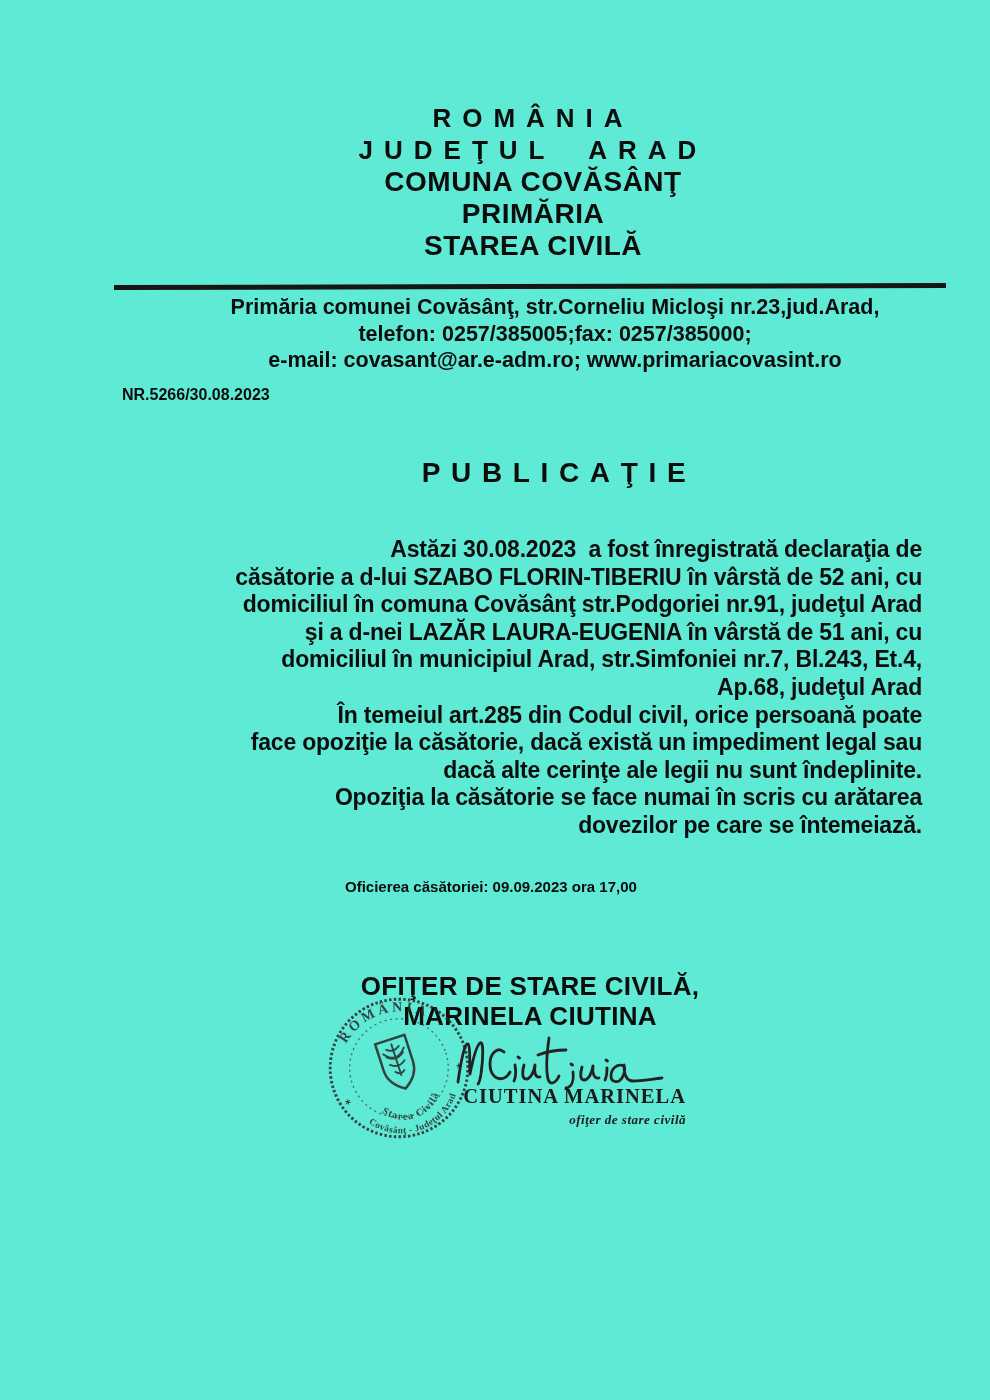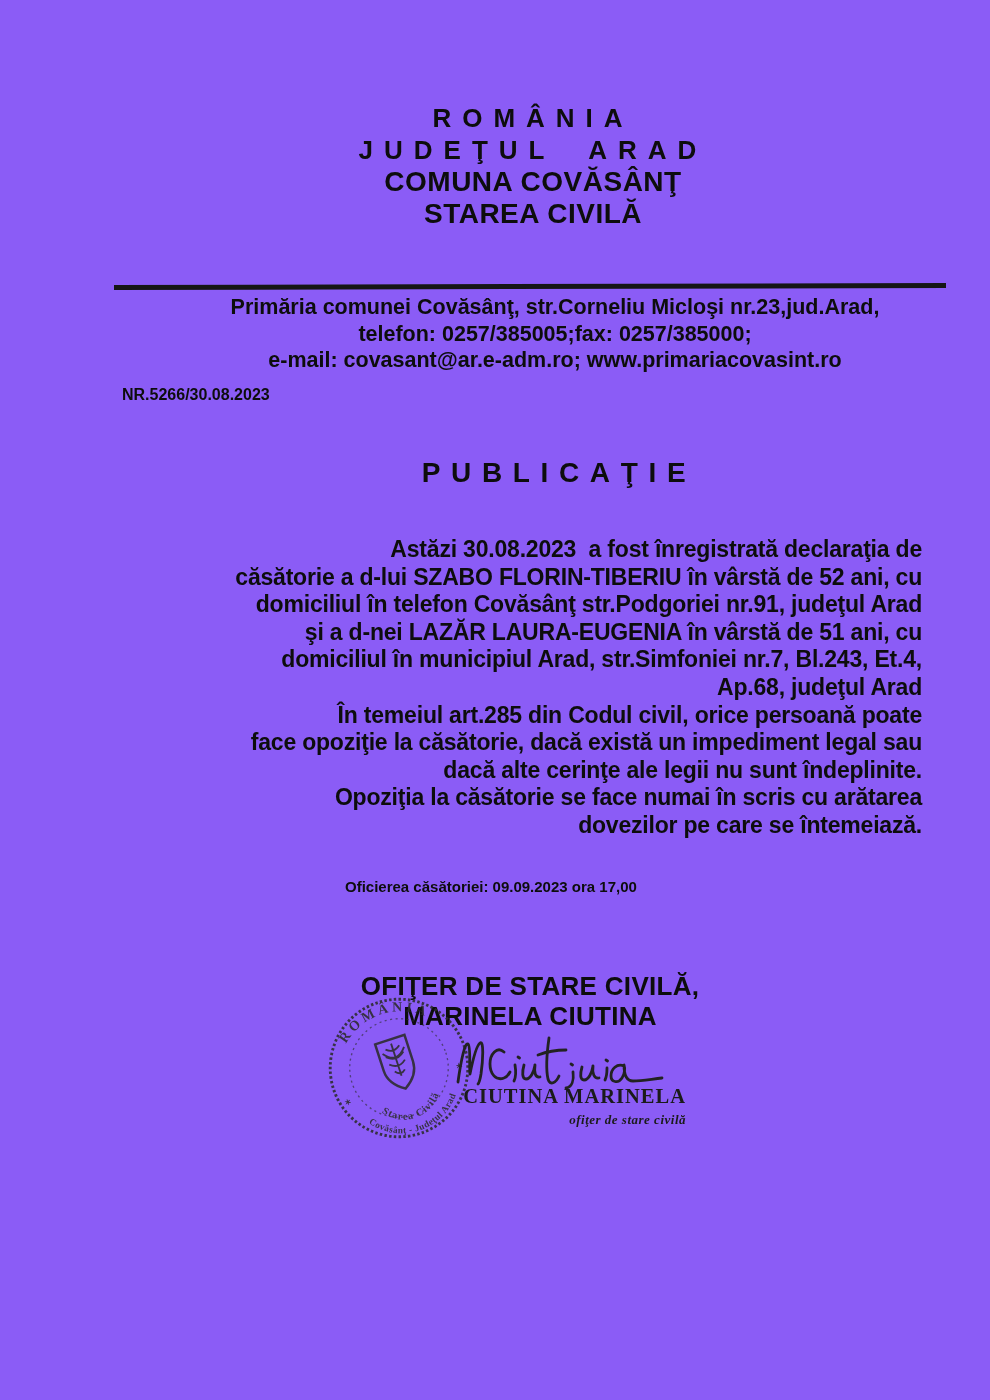--- a/index.html
+++ b/index.html
@@ -6,7 +6,7 @@
   .page{
     position:relative;
     width:990px;height:1400px;
-    background:#8b5cf6;
+    background:#5eead4;
     font-family:"Liberation Sans",sans-serif;
     font-weight:bold;
     color:#0d0d0d;

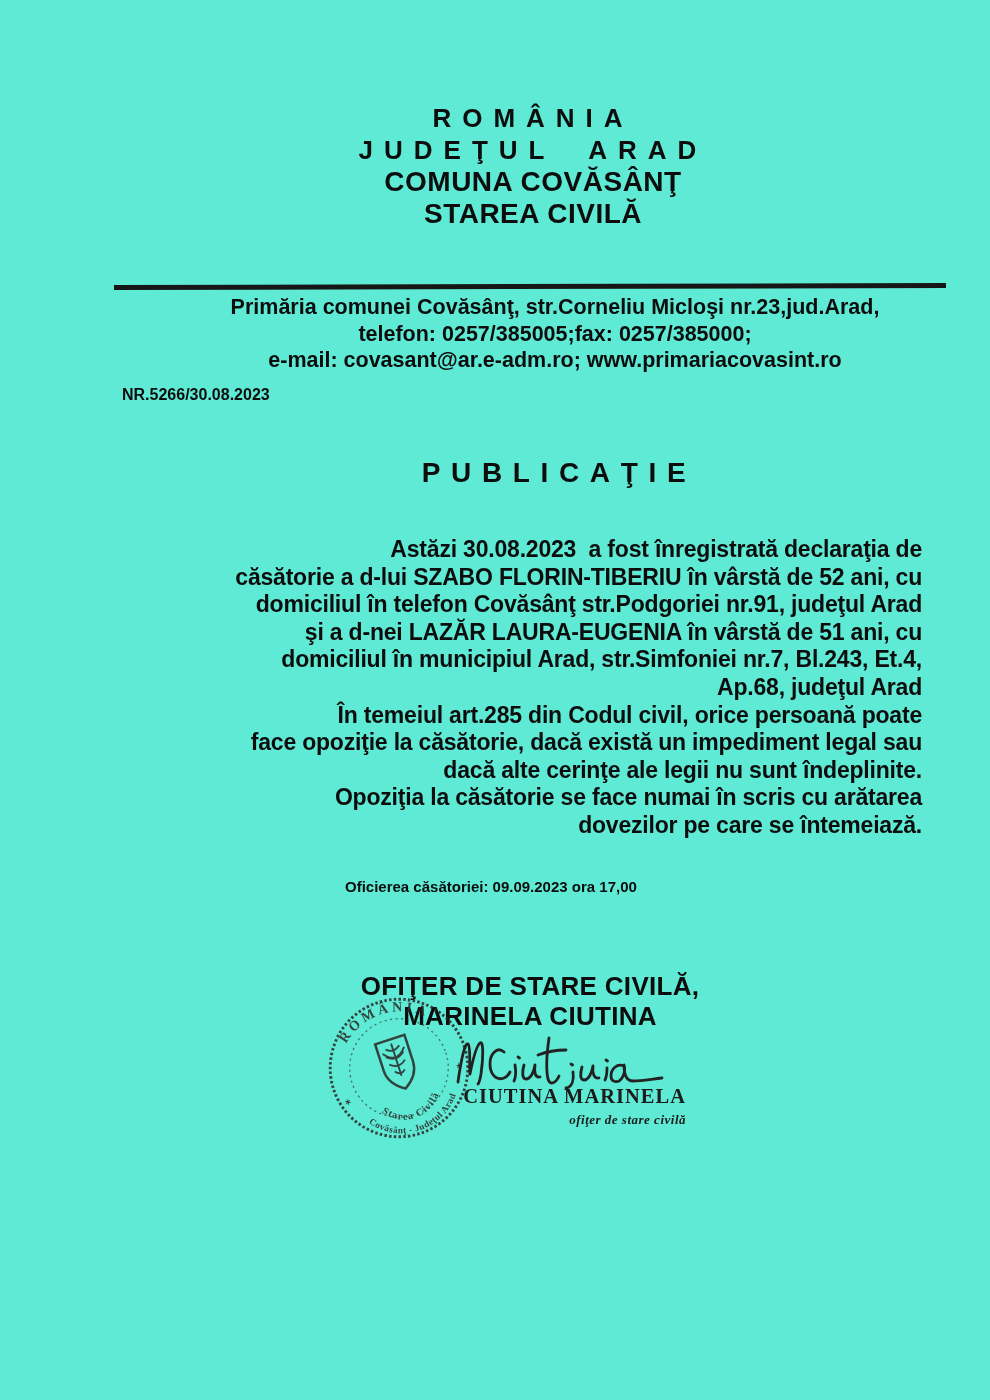--- a/index.html
+++ b/index.html
@@ -69,6 +69,7 @@
     <div class="hl-spaced">ROMÂNIA</div>
     <div class="hl-spaced2">JUDEŢUL ARAD</div>
     <div class="hl">COMUNA COVĂSÂNŢ</div>
+    <div class="hl">PRIMĂRIA</div>
     <div class="hl">STAREA CIVILĂ</div>
   </div>
 

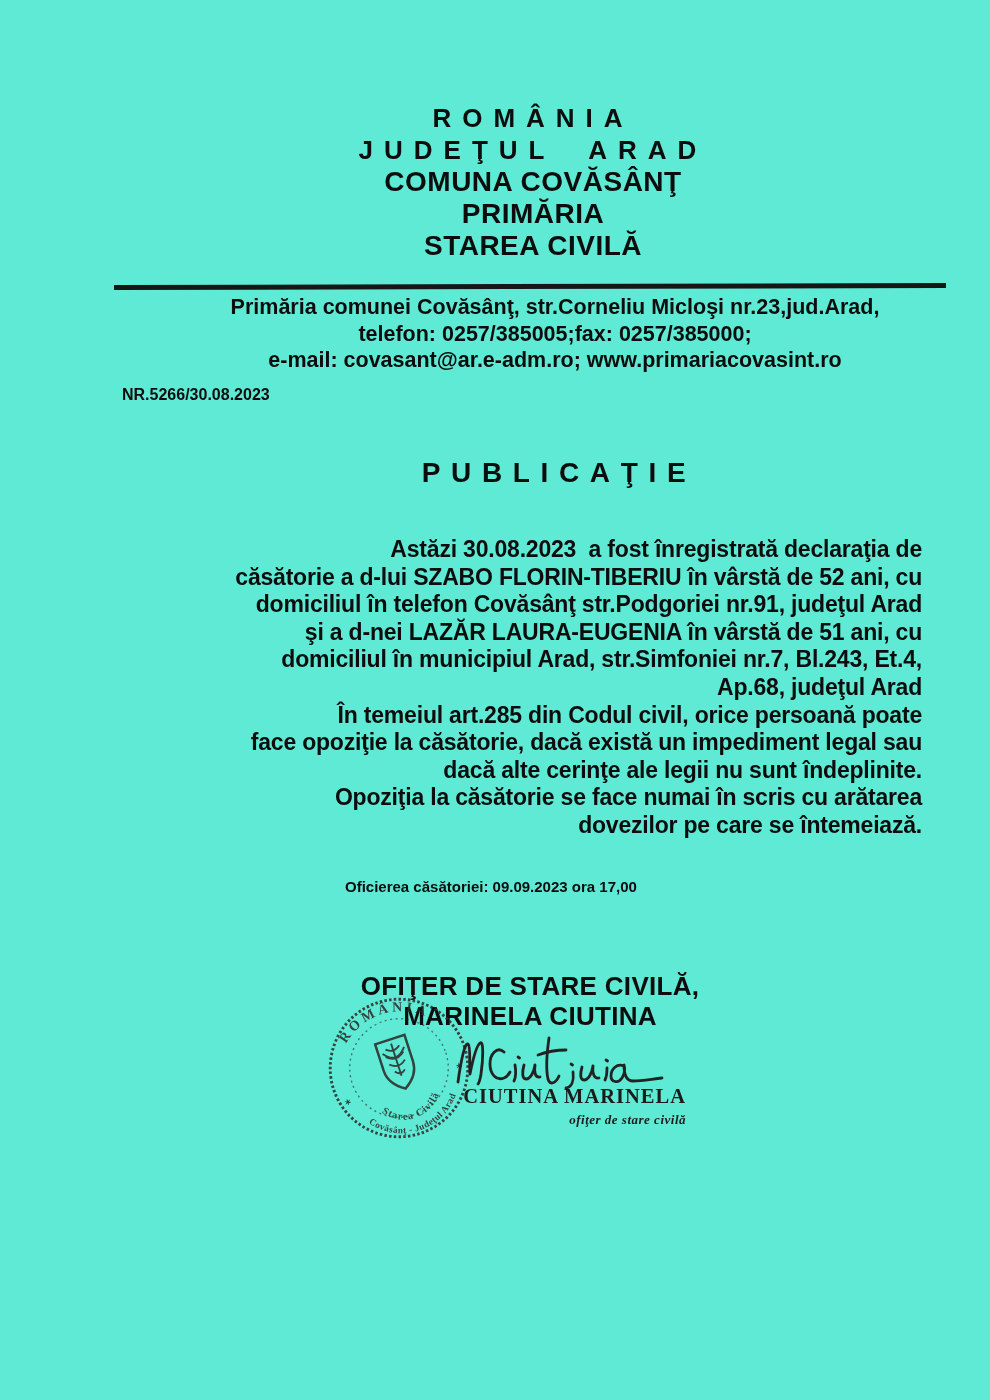--- a/index.html
+++ b/index.html
@@ -88,7 +88,7 @@
   <div class="bodytext">
     <div class="bodyline ind">Astăzi 30.08.2023  a fost înregistrată declaraţia de</div>
     <div class="bodyline">căsătorie a d-lui SZABO FLORIN-TIBERIU în vârstă de 52 ani, cu</div>
-    <div class="bodyline">domiciliul în telefon Covăsânţ str.Podgoriei nr.91, judeţul Arad</div>
+    <div class="bodyline">domiciliul în comuna Covăsânţ str.Podgoriei nr.91, judeţul Arad</div>
     <div class="bodyline ind">şi a d-nei LAZĂR LAURA-EUGENIA în vârstă de 51 ani, cu</div>
     <div class="bodyline">domiciliul în municipiul Arad, str.Simfoniei nr.7, Bl.243, Et.4,</div>
     <div class="bodyline">Ap.68, judeţul Arad</div>

